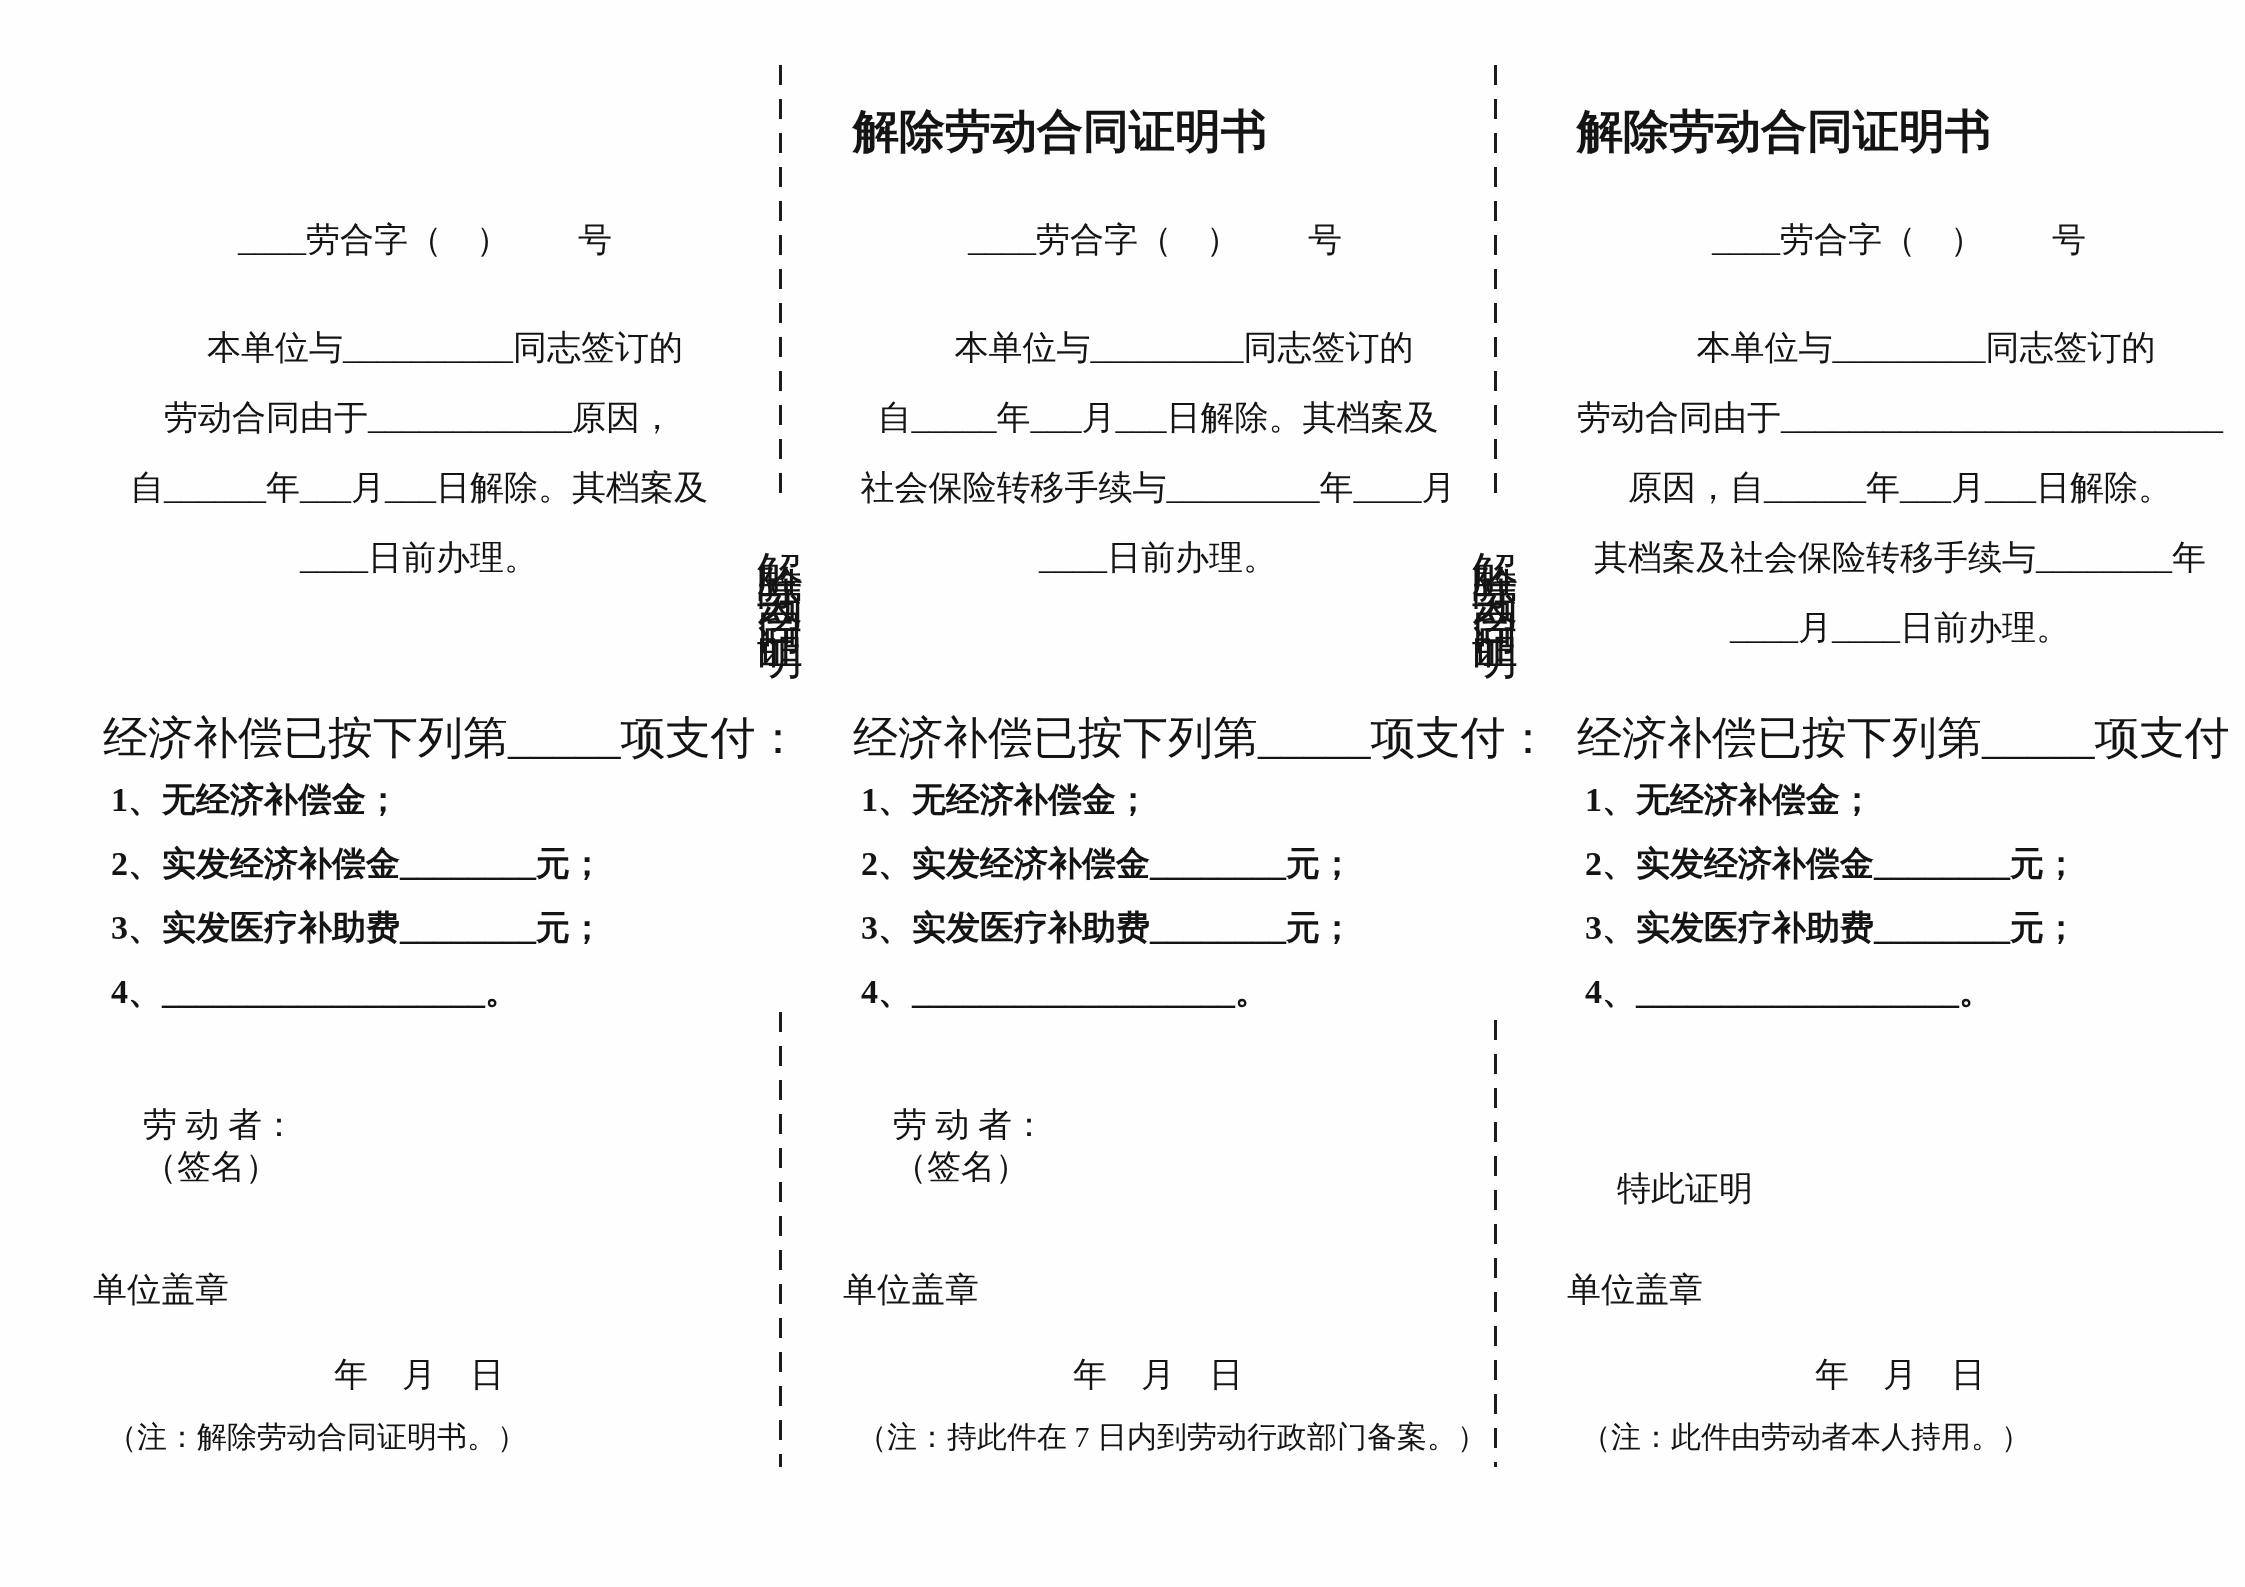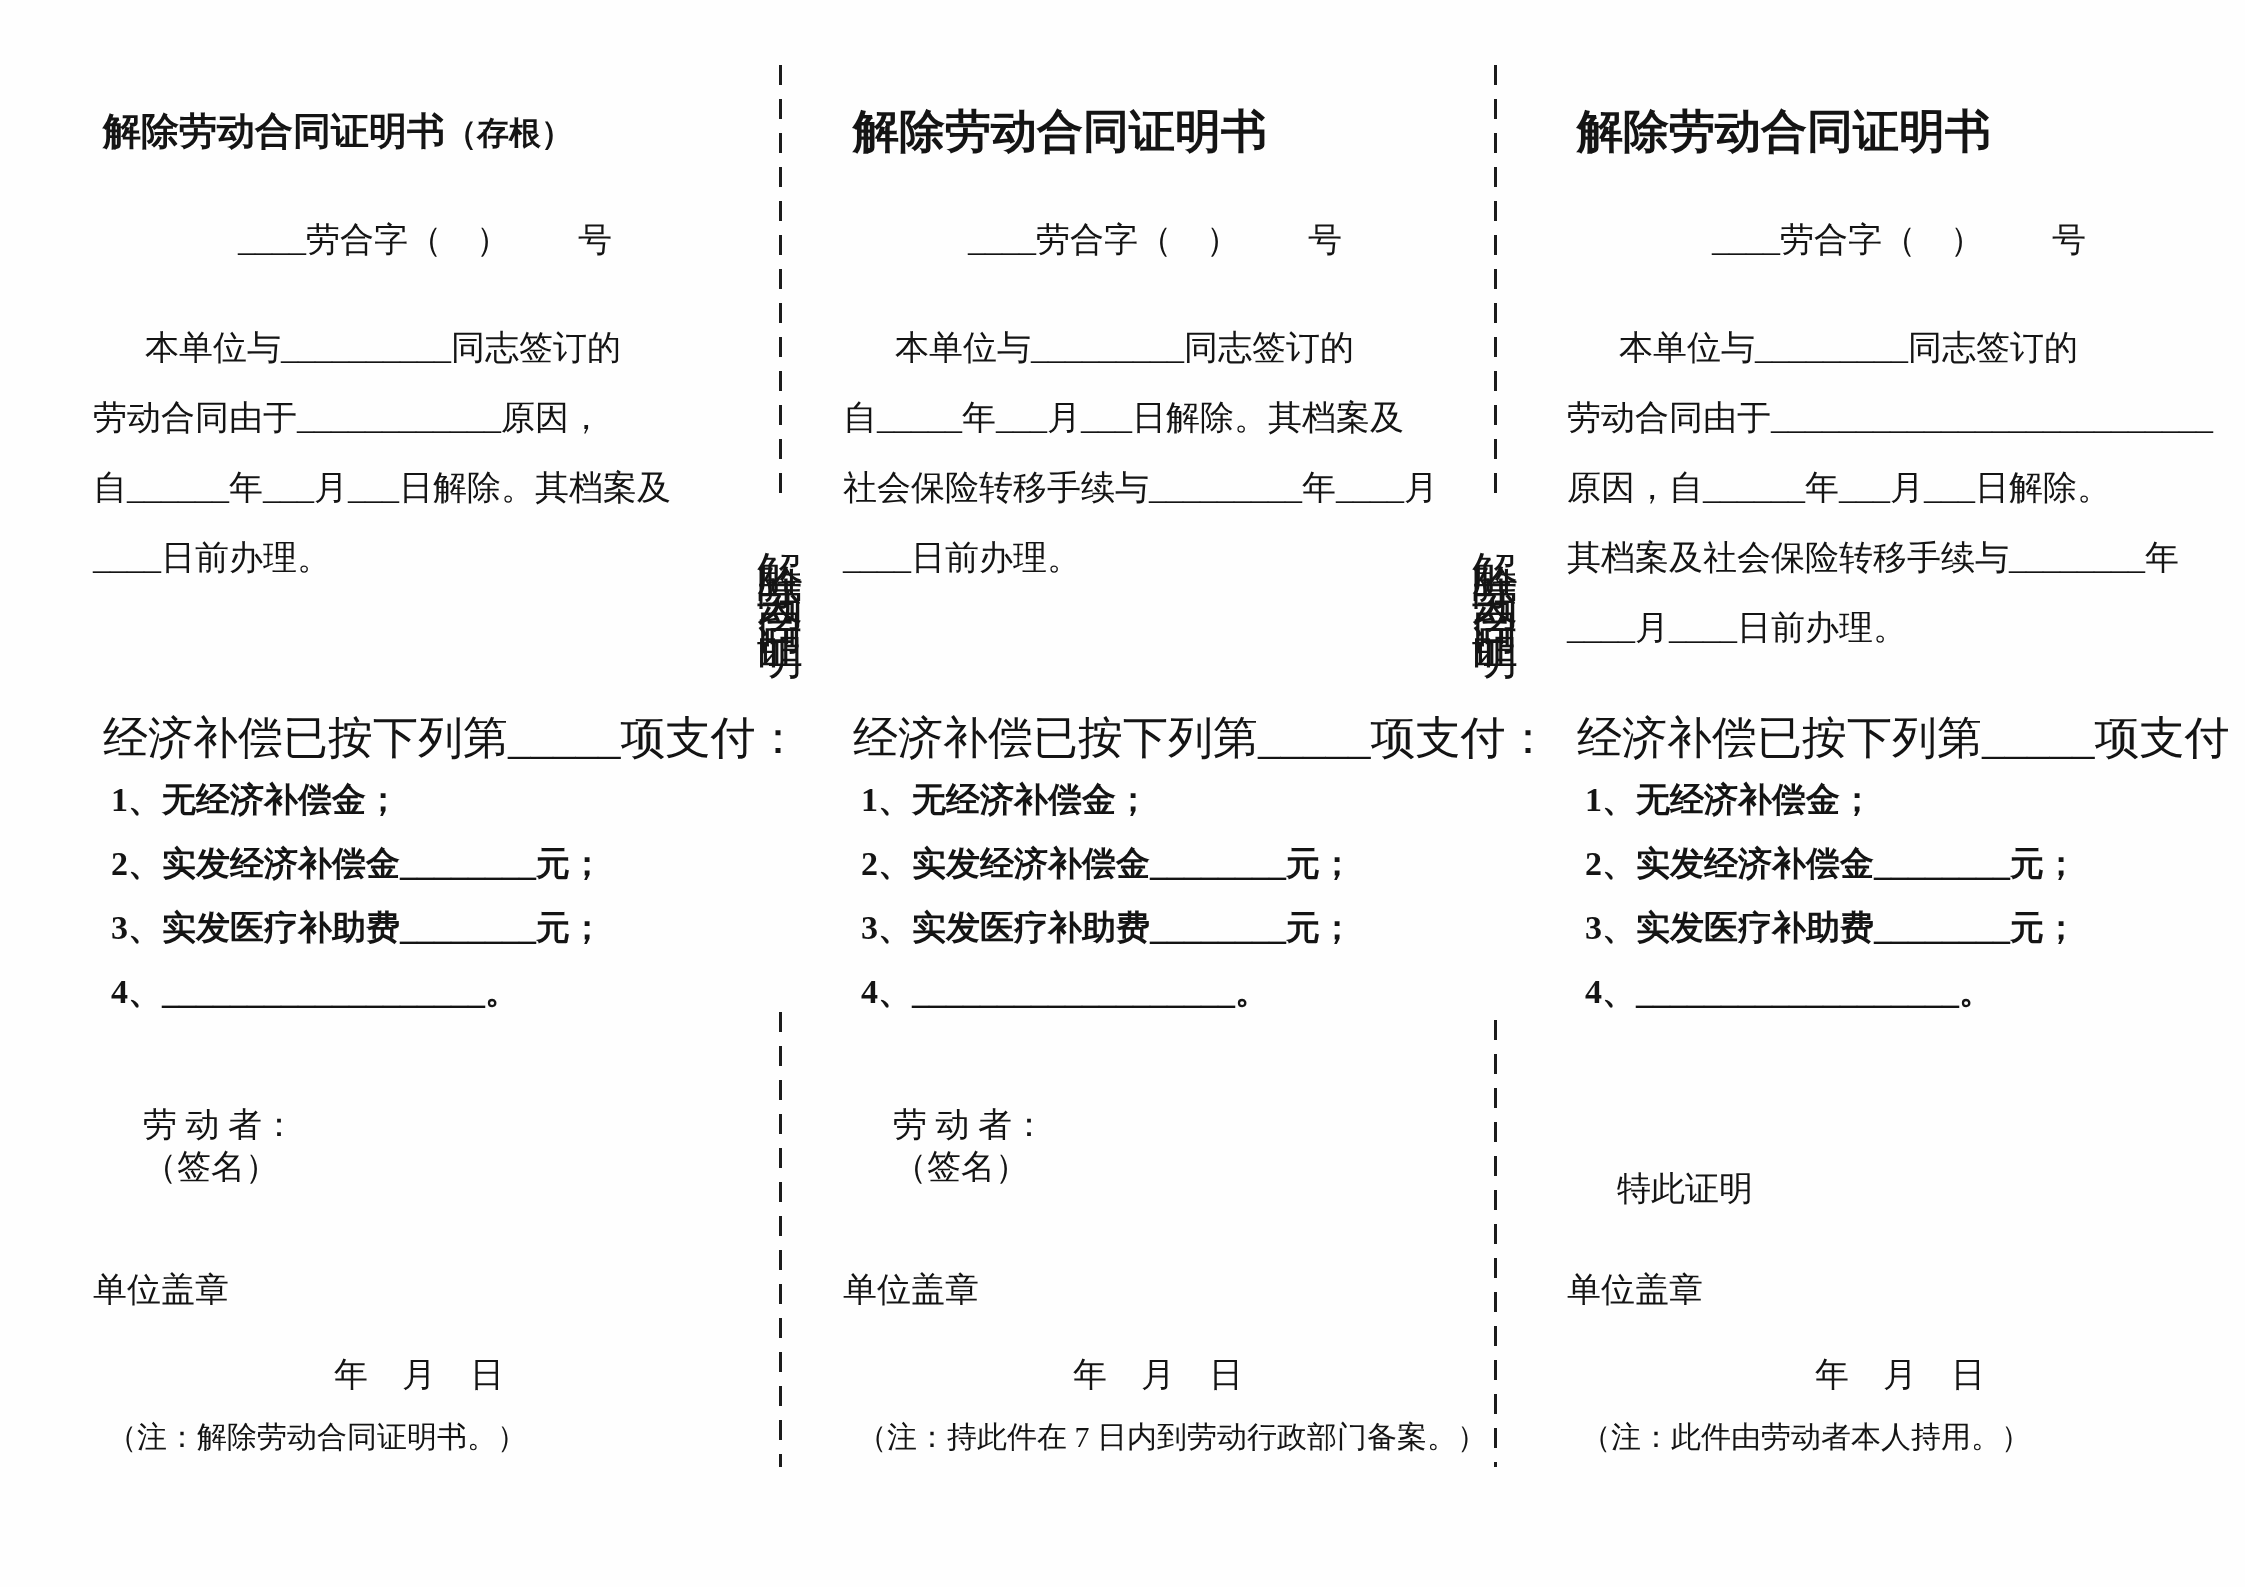--- a/index.html
+++ b/index.html
@@ -74,7 +74,6 @@
 <div class="page">
 
   <section class="copy" id="copy1">
-    <h1 class="title"><span>解除劳动合同证明书</span><span class="suffix">（存根）</span></h1>
     <div class="ref">____劳合字（　）　　号</div>
     <div class="para">
       <div class="pline indent">本单位与__________同志签订的</div>

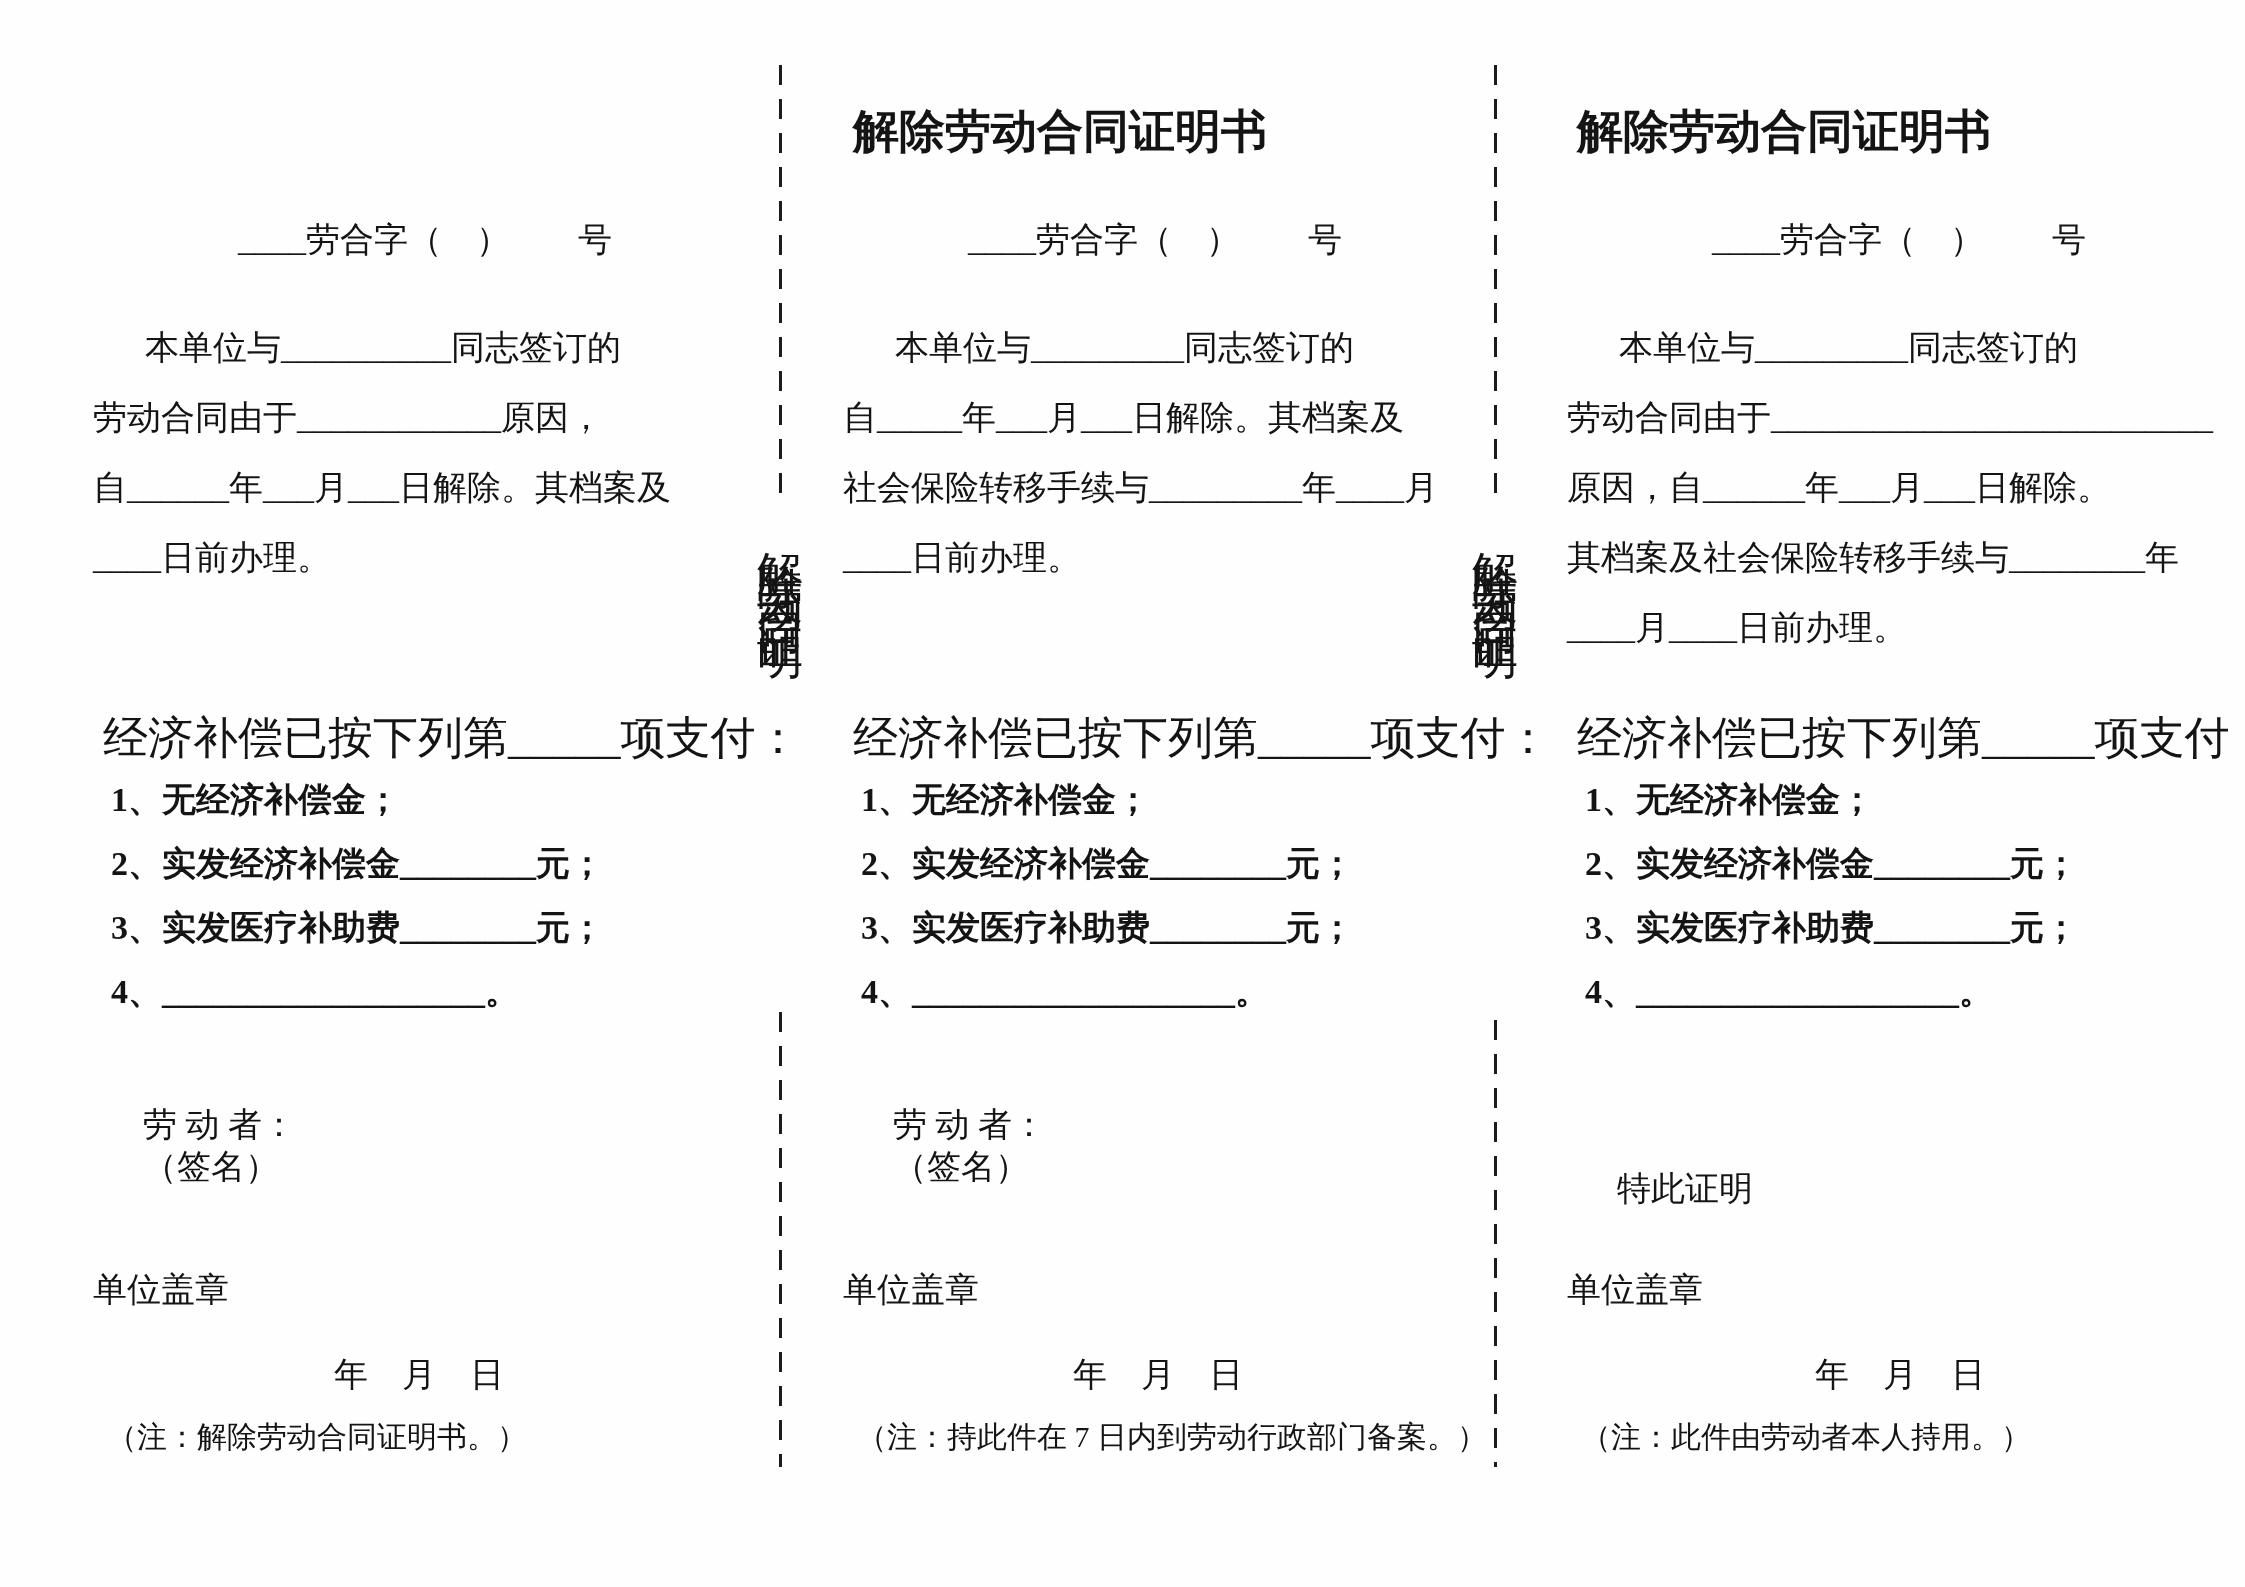--- a/index.html
+++ b/index.html
@@ -33,7 +33,7 @@
   }
   #copy2 .ref { padding-left: 125px; }
 
-  .para { position: absolute; top: 313px; left: 0; right: 0; }
+  .para { position: absolute; top: 313px; left: 0; right: 0; text-align: center; }
   .pline { line-height: 70px; font-size: 34px; white-space: pre; }
   .pline.indent { text-indent: 52px; }
 

